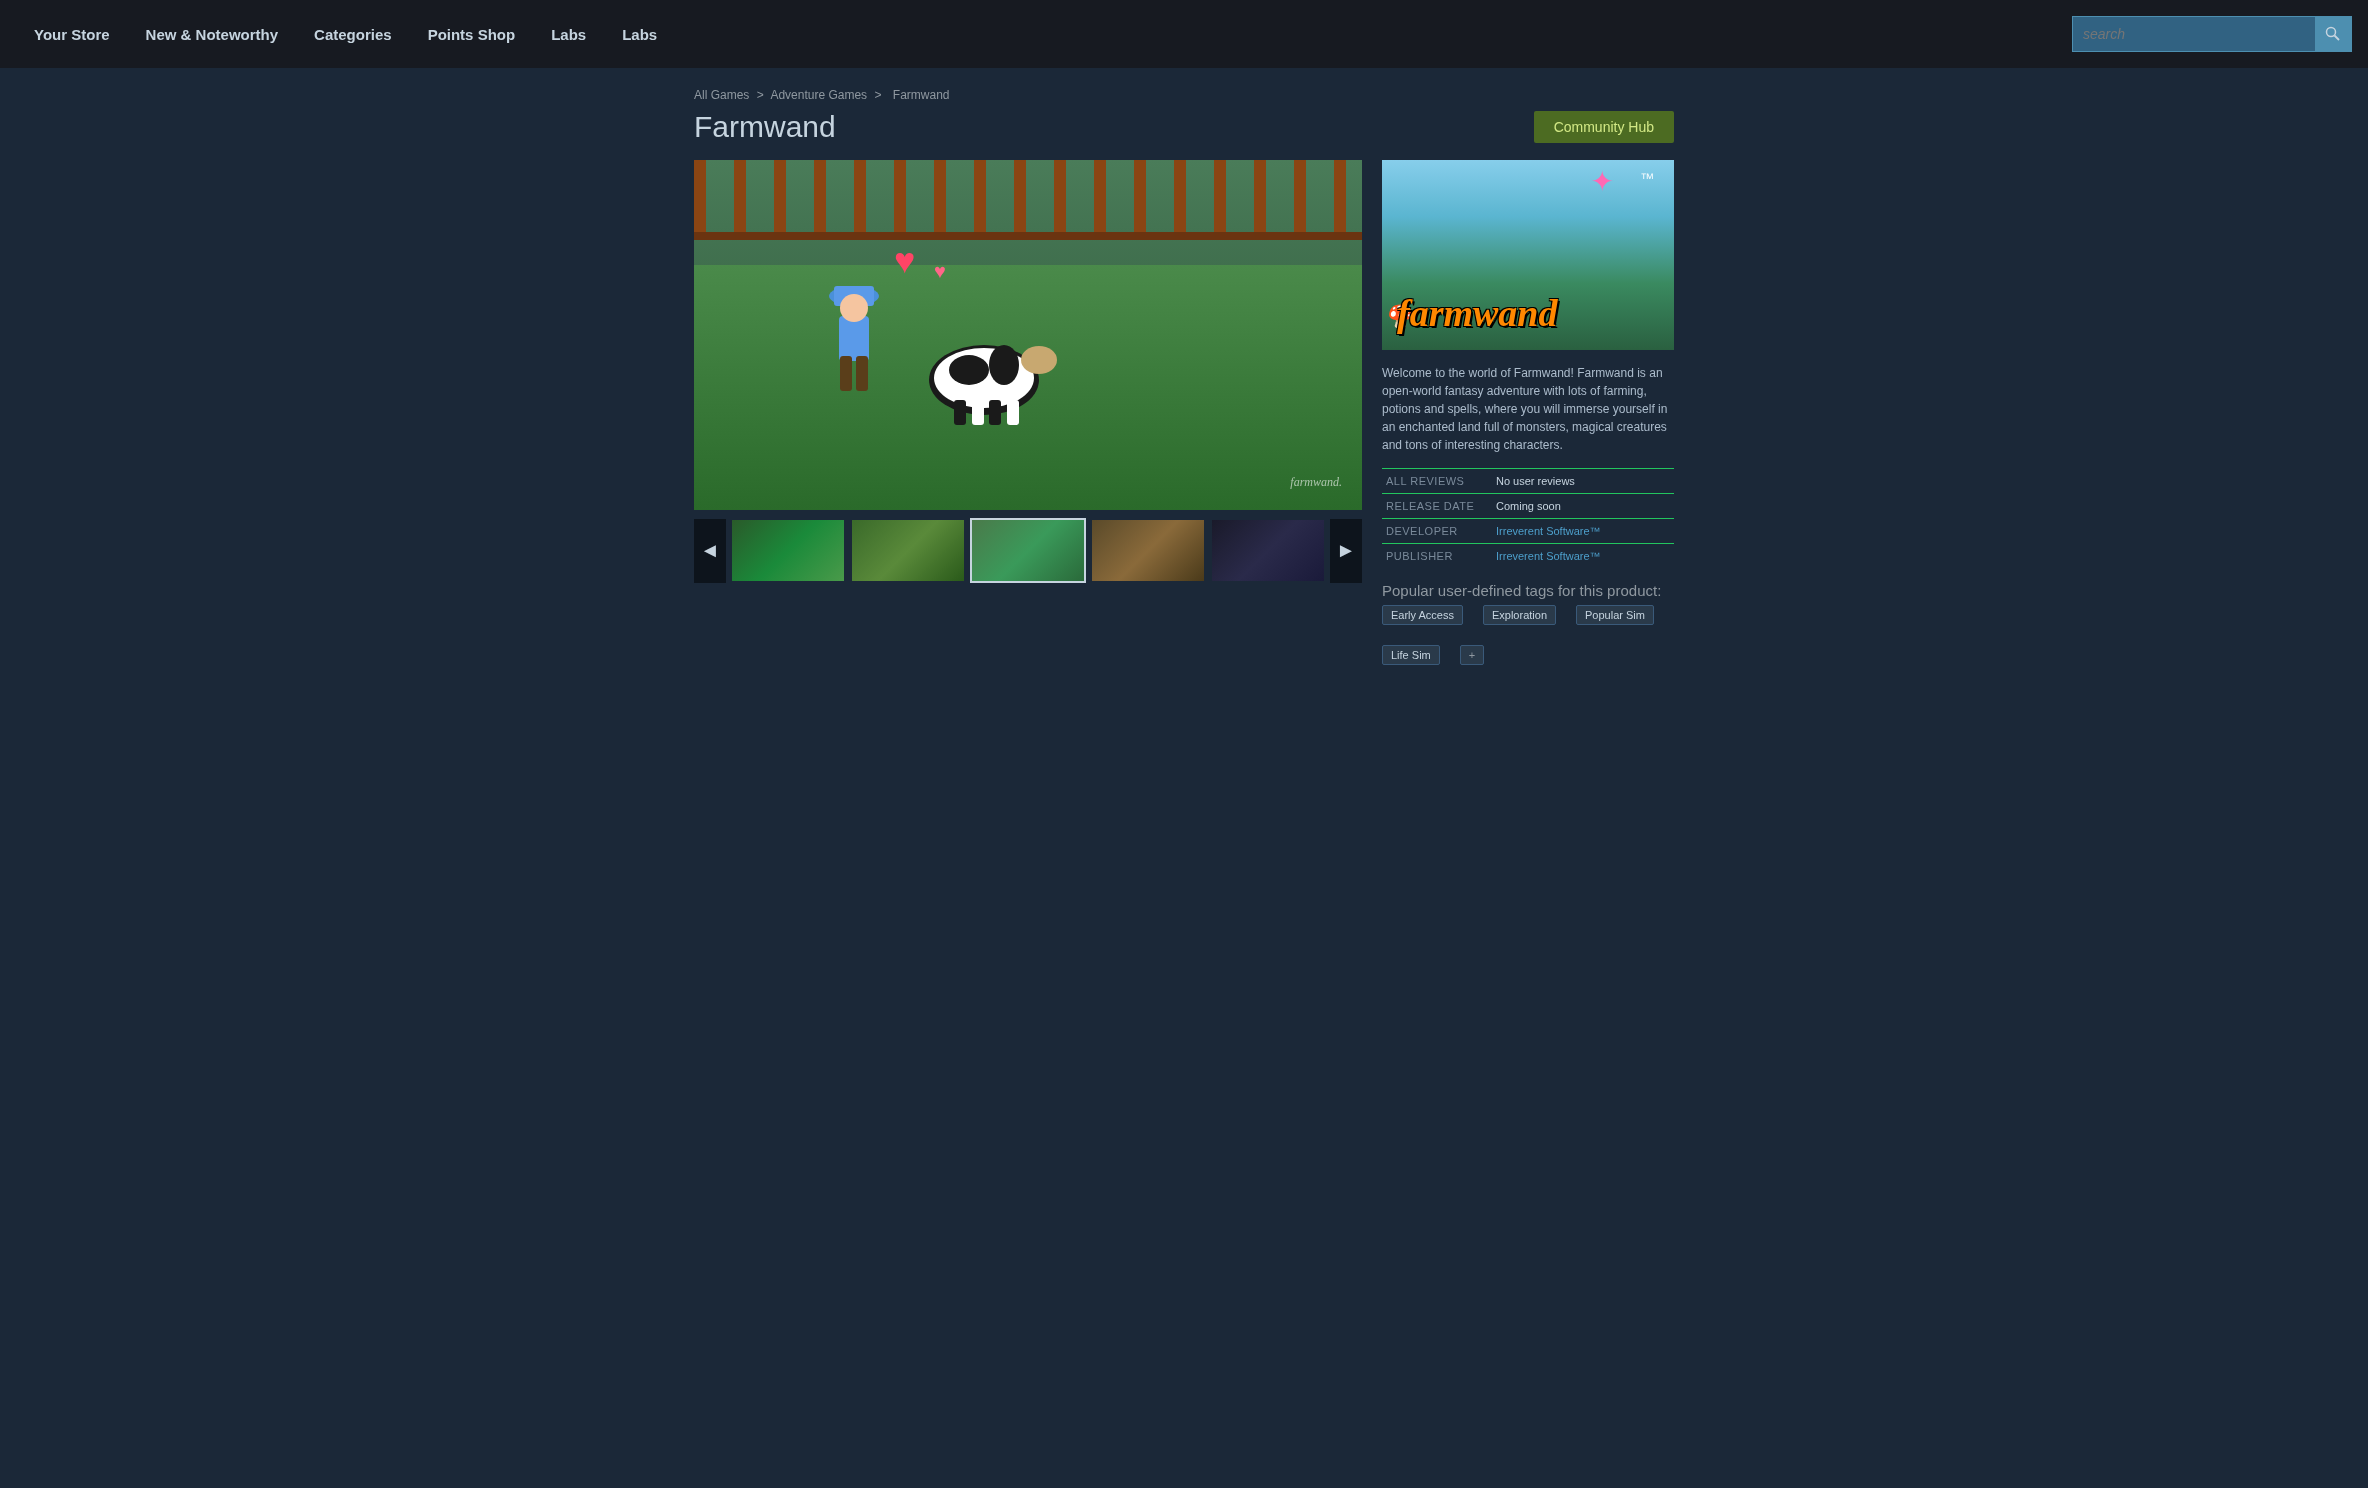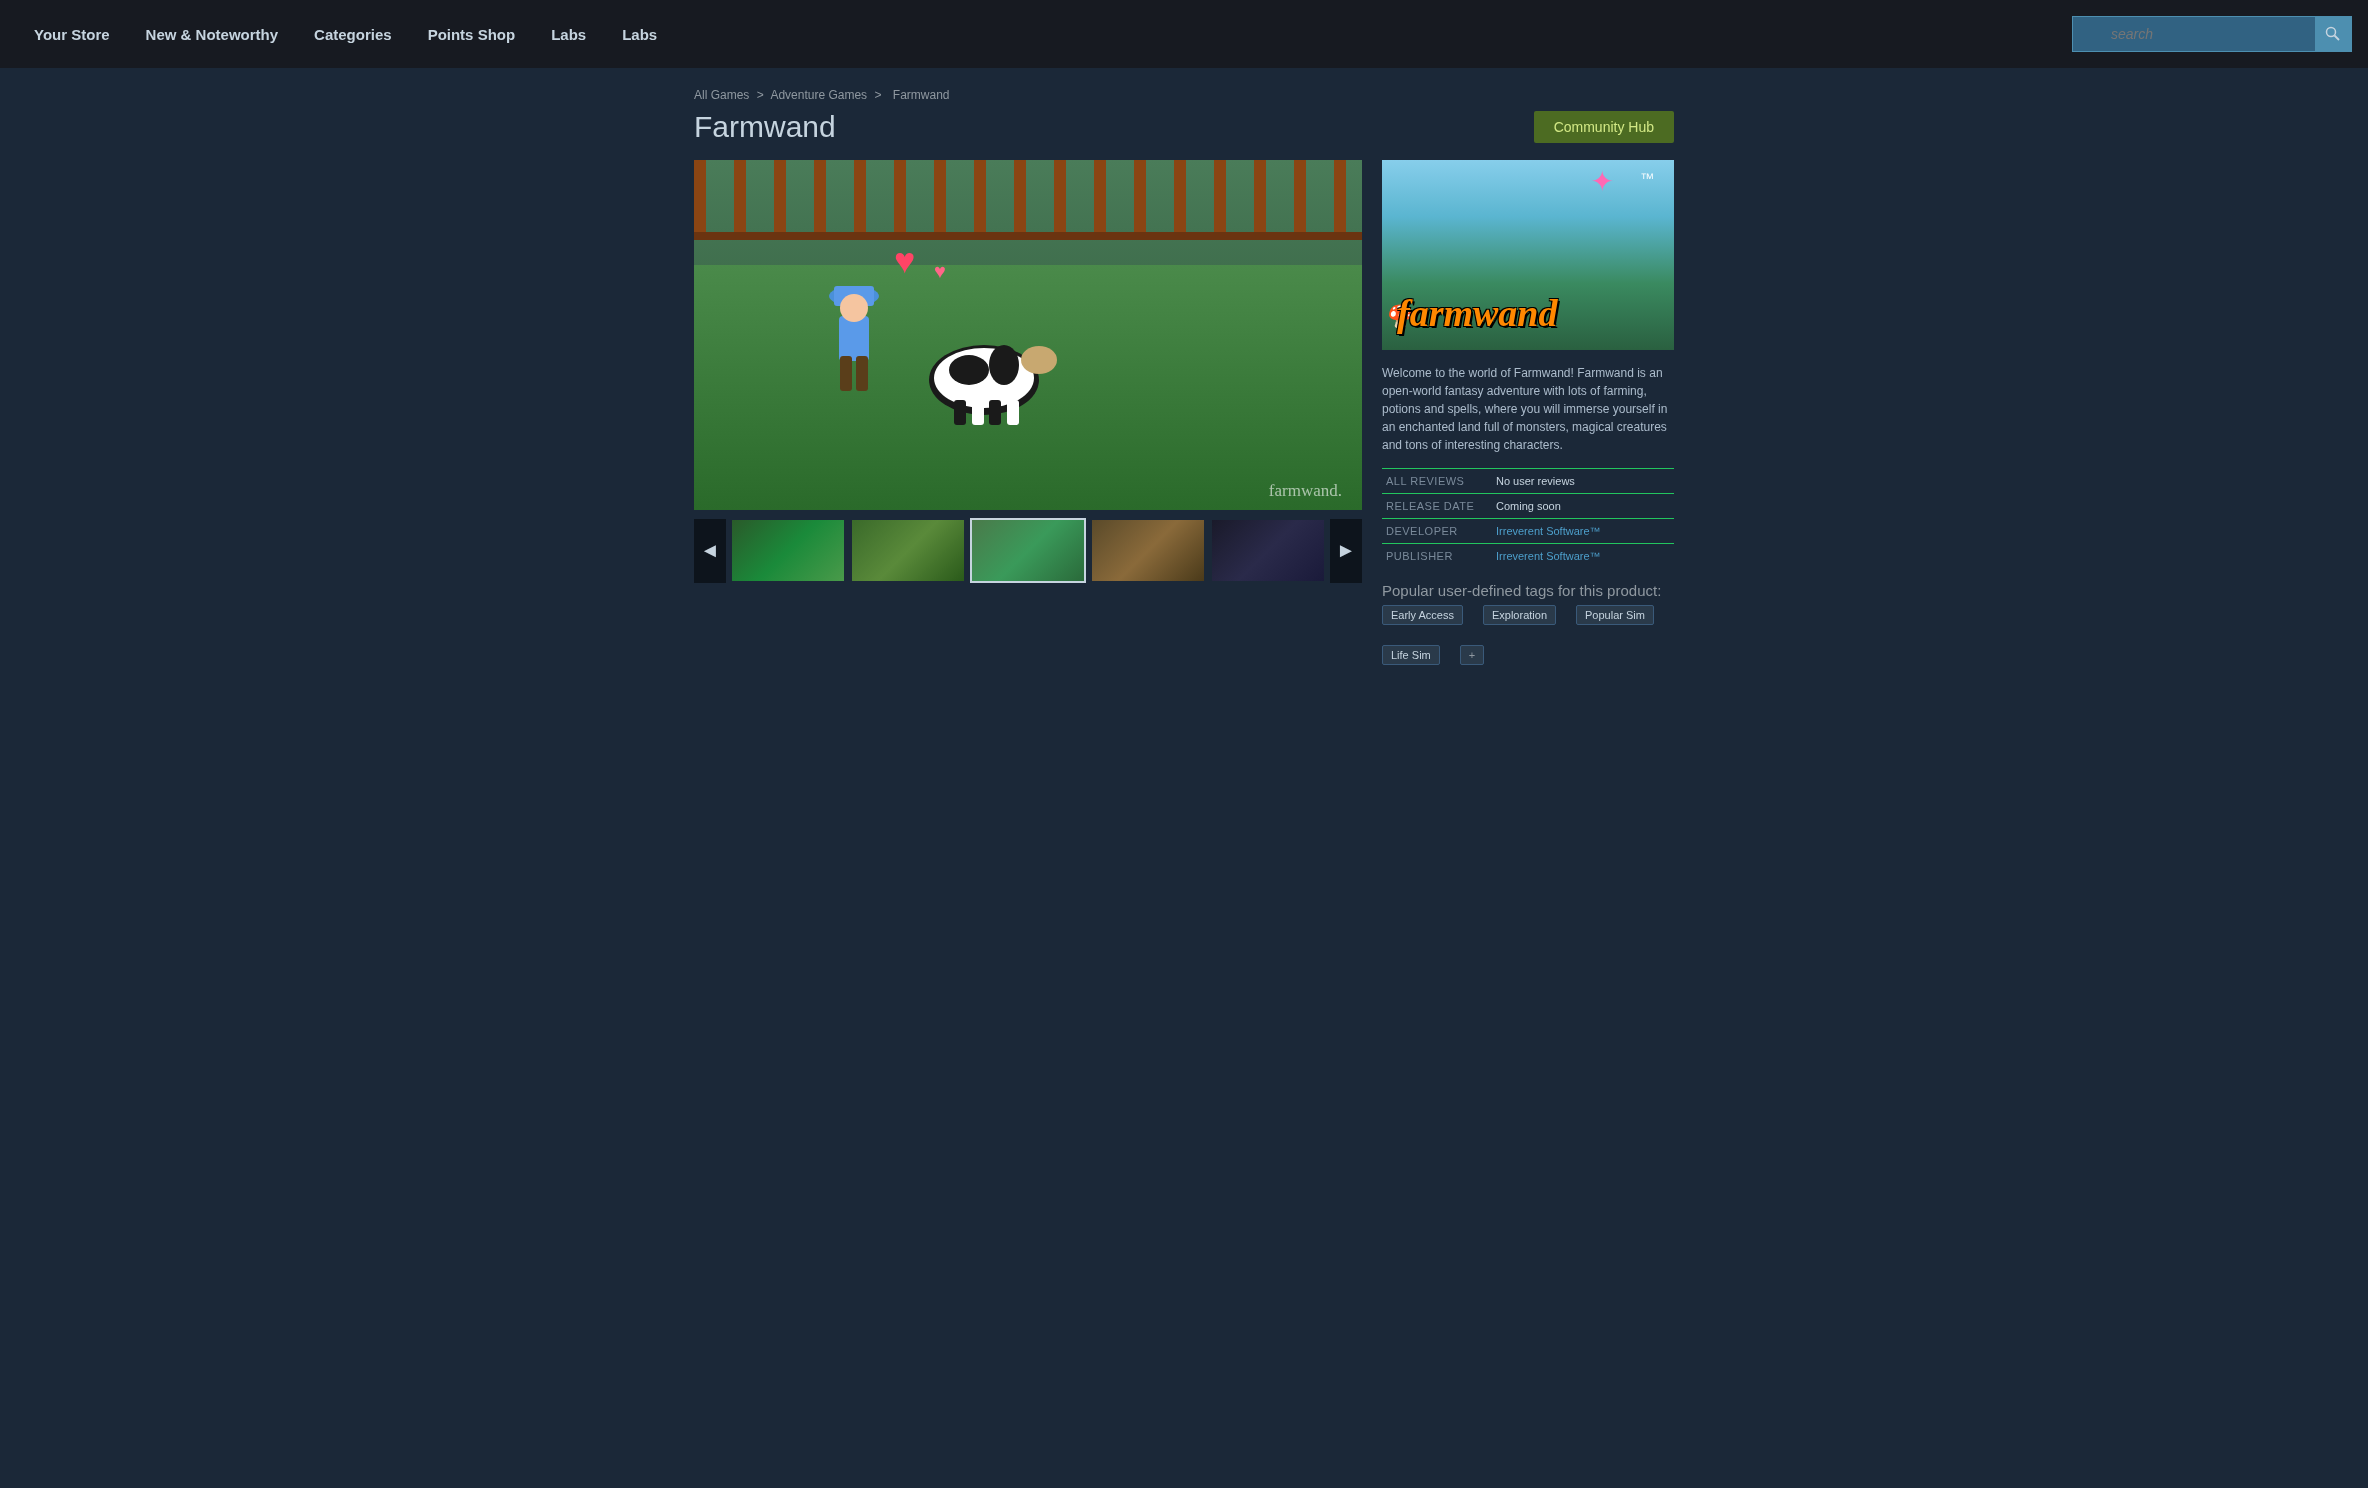--- a/index.html
+++ b/index.html
@@ -50,7 +50,6 @@
       padding: 0 10px;
       flex: 1;
       height: 100%;
-      margin-left: 28px;
     }
     .search-btn {
       background: #4d8fb0;

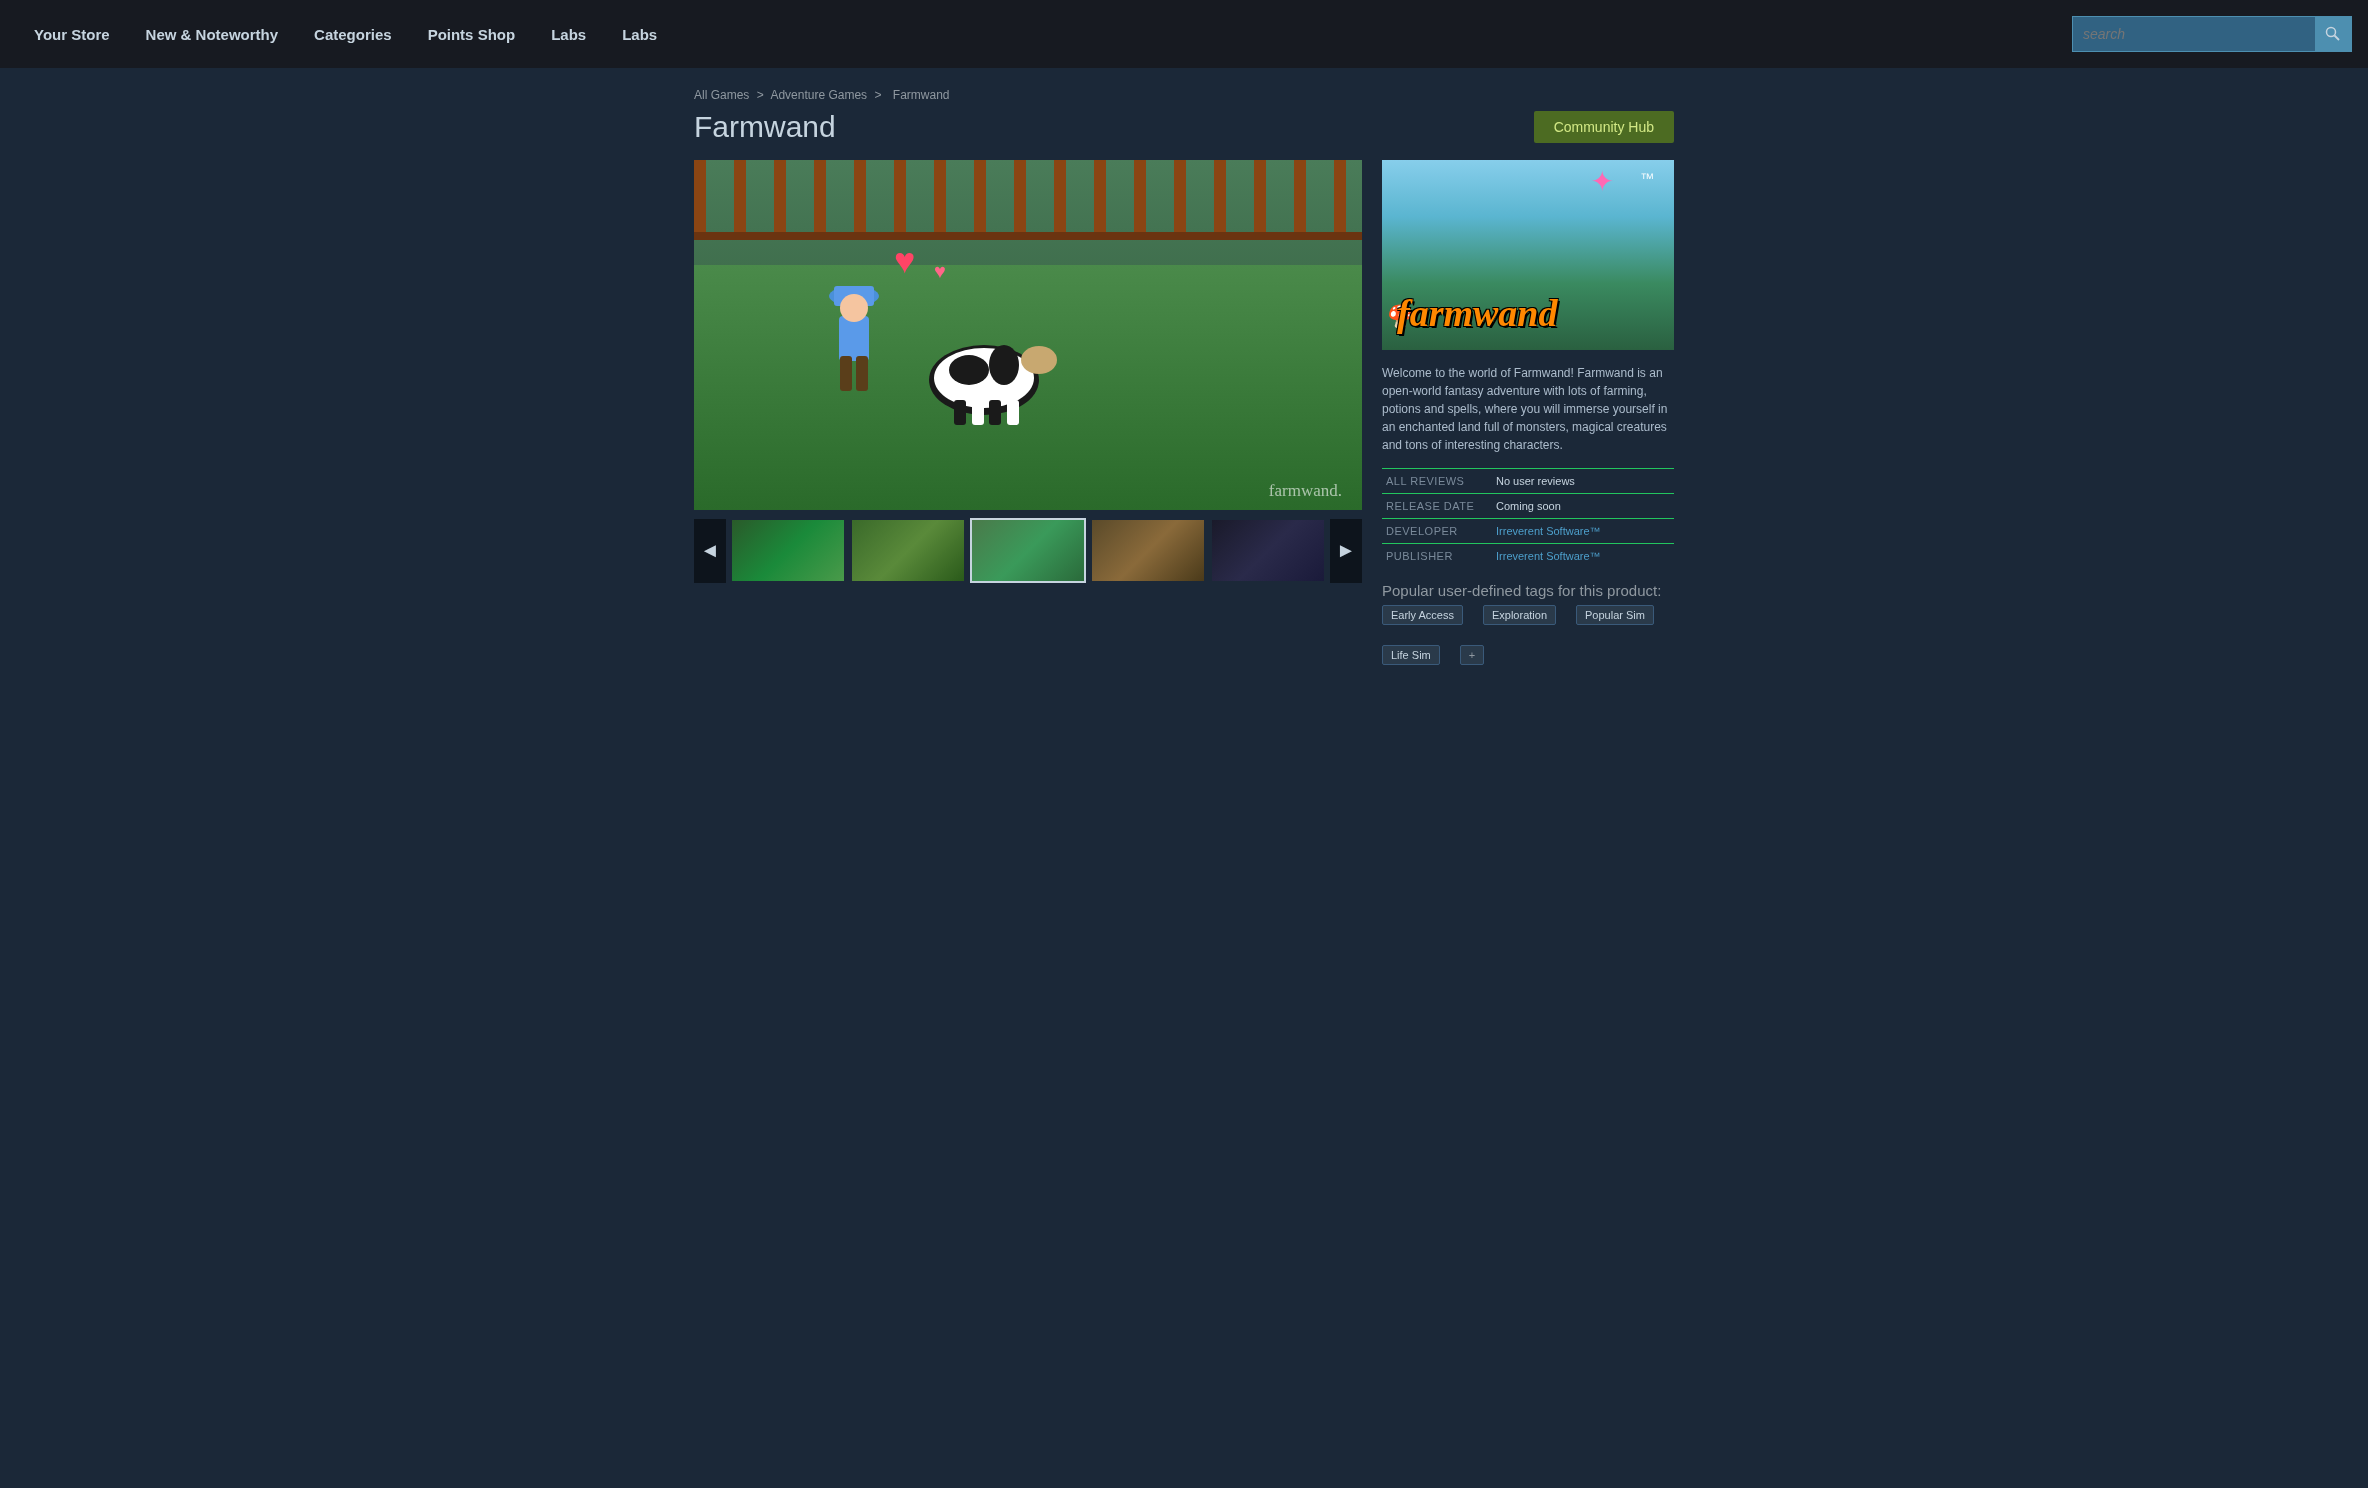--- a/index.html
+++ b/index.html
@@ -153,10 +153,11 @@
     }
     .watermark {
       position: absolute;
-      bottom: 9px;
+      bottom: 20px;
       right: 20px;
       color: rgba(255,255,255,0.6);
-      font-size: 17px;
+      font-size: 12px;
+      font-style: italic;
       font-family: Georgia, serif;
     }
 

